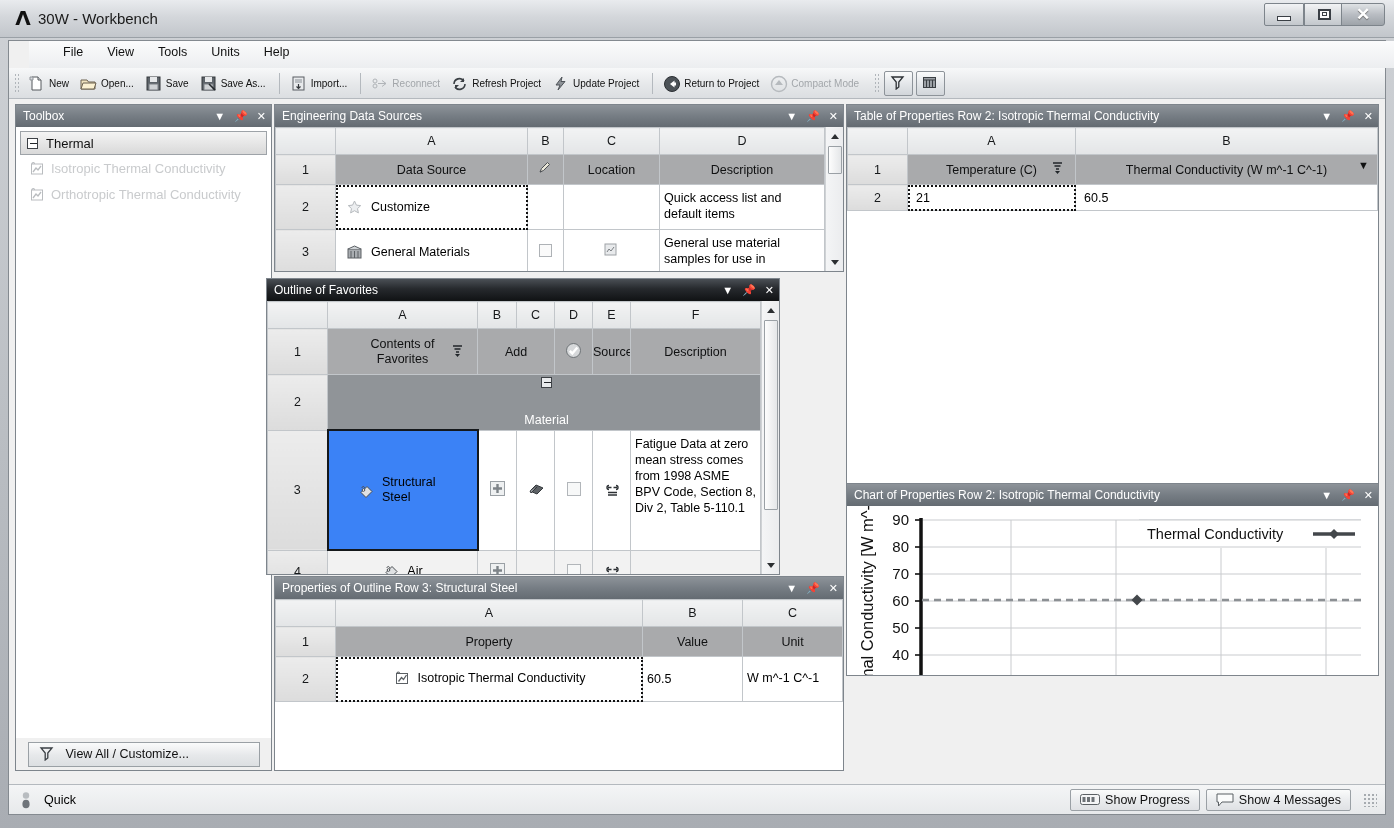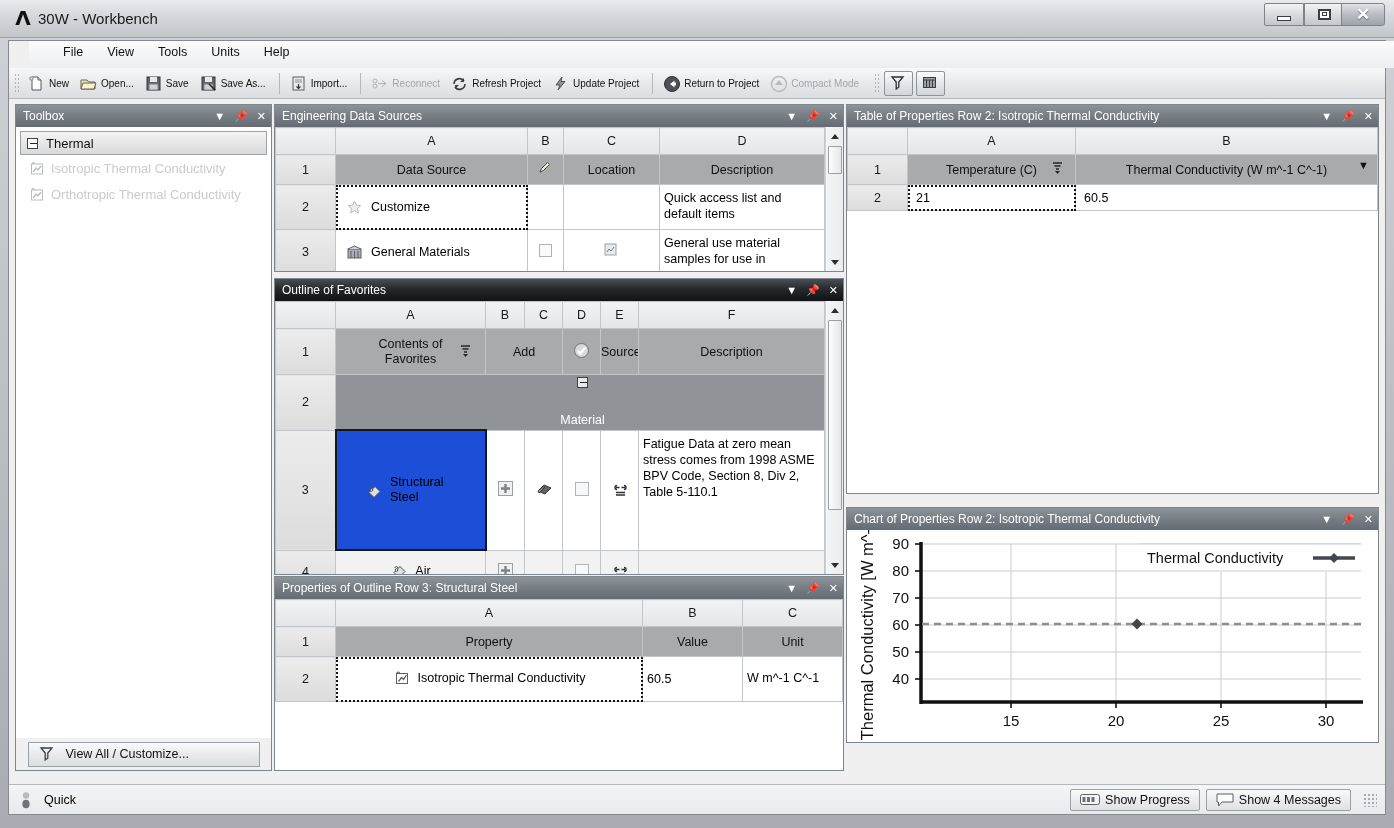--- a/index.html
+++ b/index.html
@@ -501,7 +501,7 @@
       </div>
     </div>
 
-    <div class="panel" style="left:265px; top:237px; width:570px; height:297px; z-index:5;">
+    <div class="panel" style="left:257px; top:237px; width:514px; height:297px; z-index:5;">
       <div class="ptitle active">
         <span>Outline of Favorites</span>
         <span class="pt-ctrls">

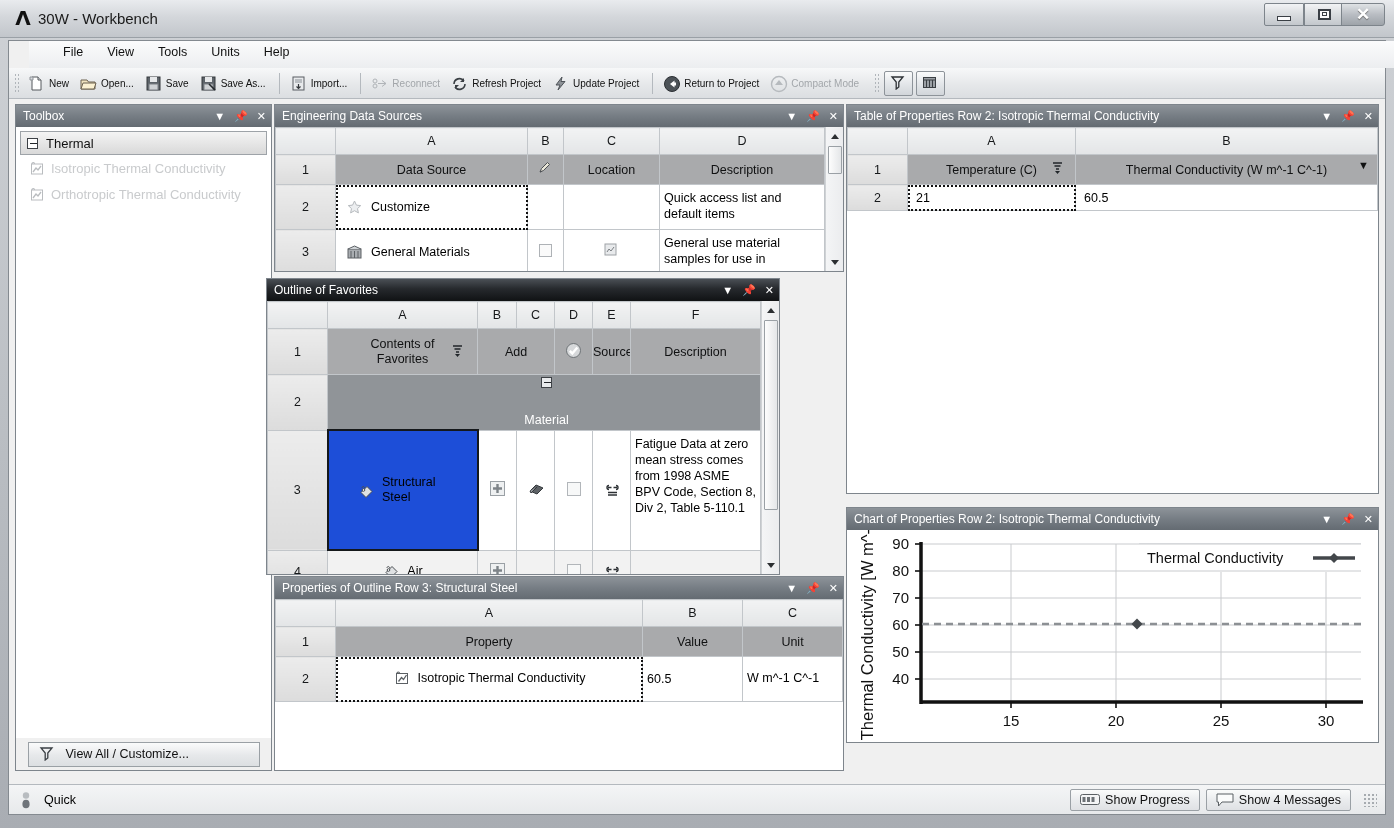--- a/index.html
+++ b/index.html
@@ -564,7 +564,7 @@
             </tr>
             <tr style="height:120px;">
               <td class="rowhdr">3</td>
-              <td style="background:#1d4ed8;border:2px solid #15181b;text-align:center;">
+              <td style="background:#3b82f6;border:2px solid #15181b;text-align:center;">
                 <span style="display:inline-flex;align-items:center;gap:8px;">
                   <span class="ic">
                         <svg width="19" height="19" viewBox="0 0 19 19">

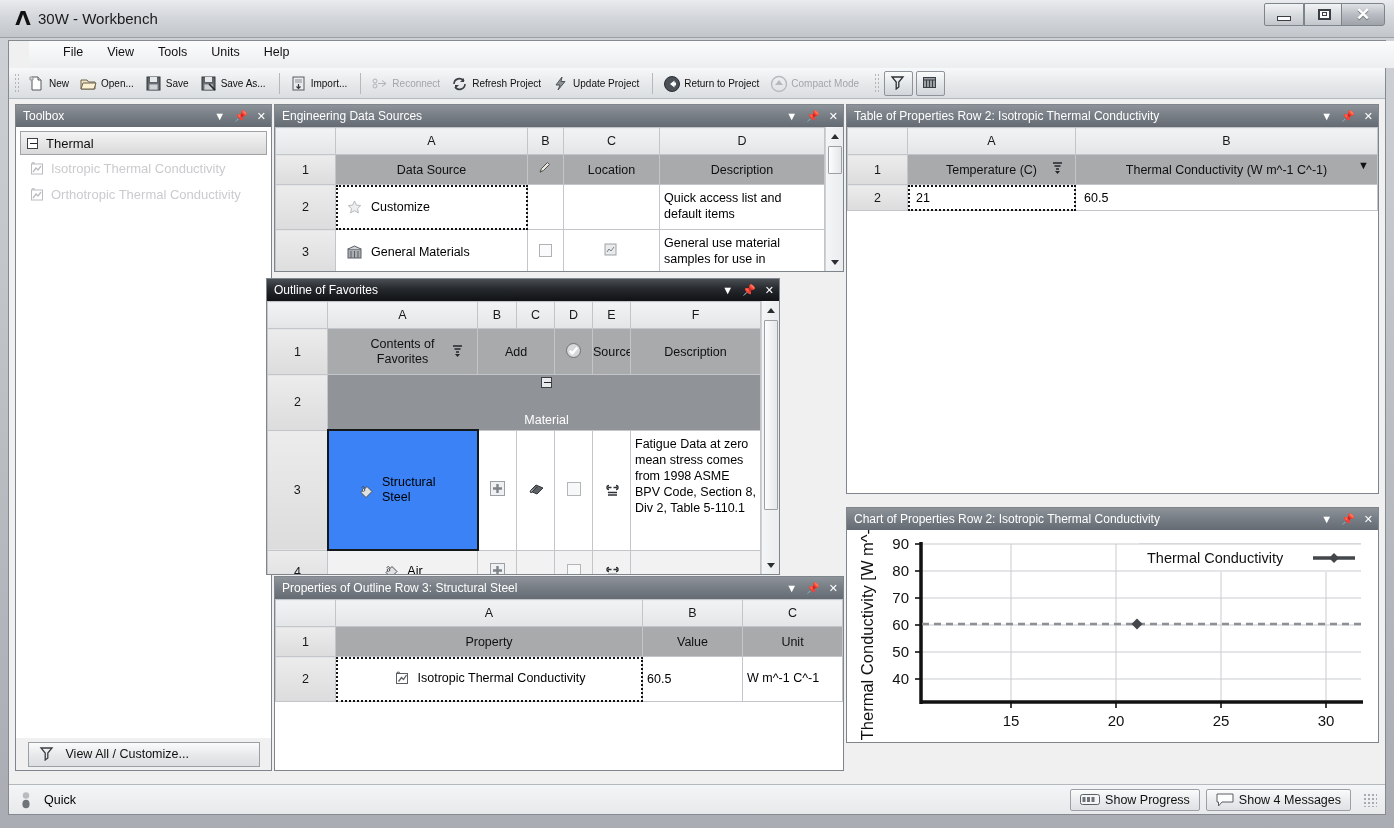--- a/index.html
+++ b/index.html
@@ -746,7 +746,7 @@
       </div>
     </div>
 
-    <div class="panel" style="left:837px; top:466px; width:533px; height:236px;">
+    <div class="panel" style="left:837px; top:442px; width:533px; height:193px;">
       <div class="ptitle">
         <span>Chart of Properties Row 2: Isotropic Thermal Conductivity</span>
         <span class="pt-ctrls">

